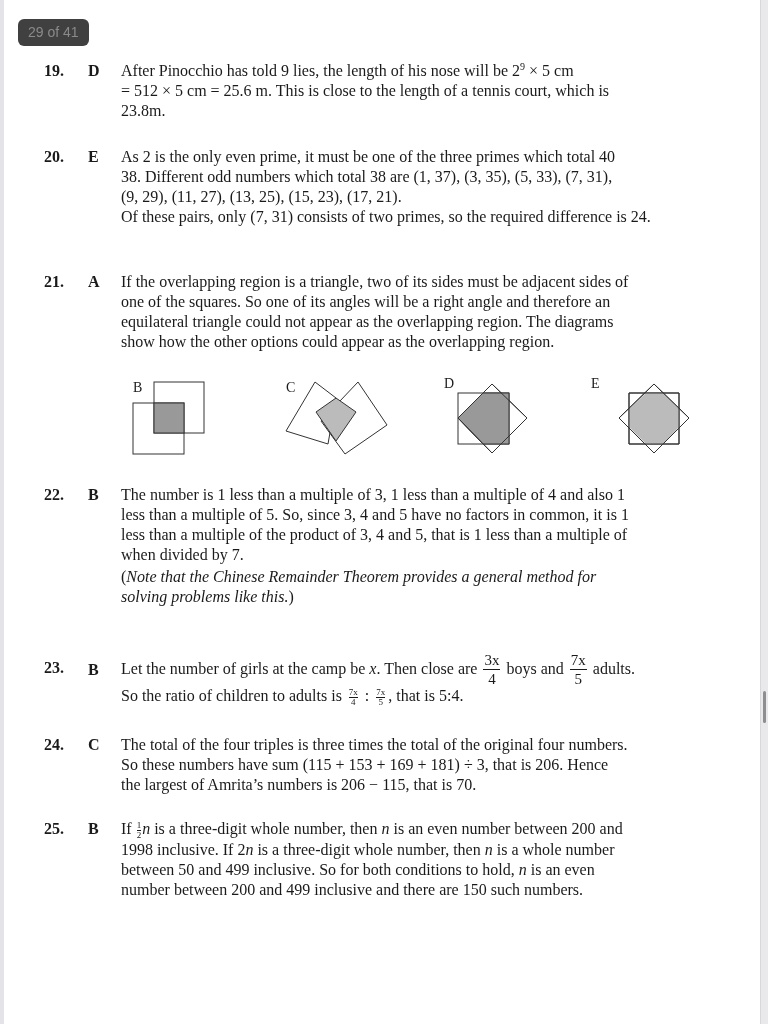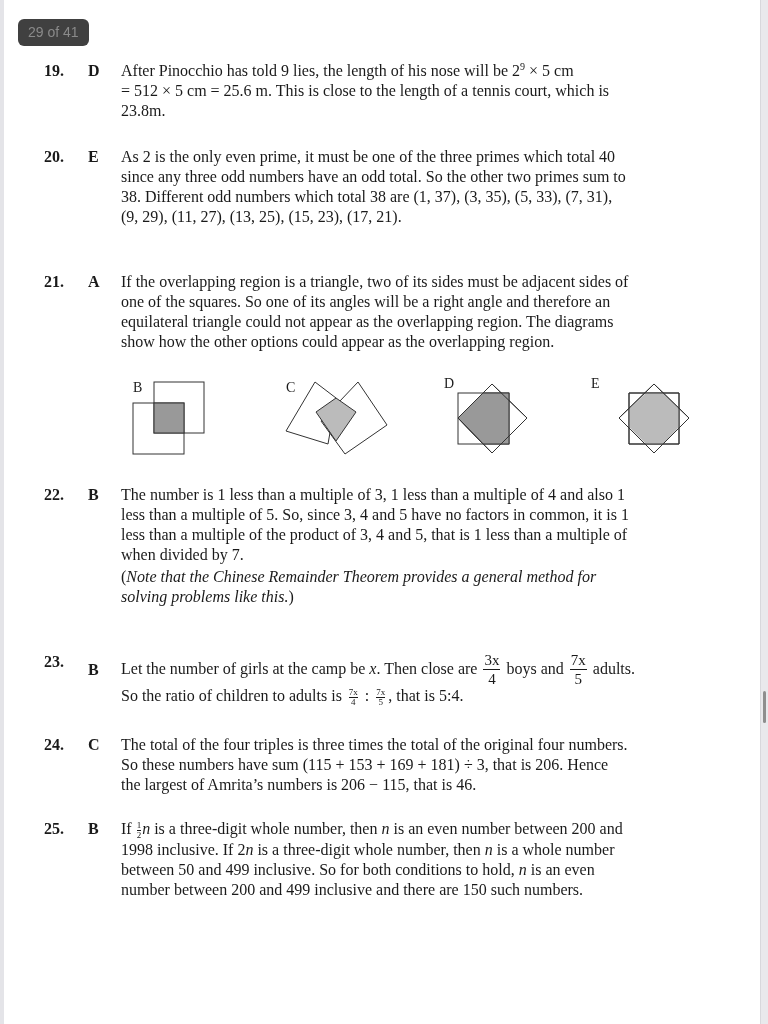--- a/index.html
+++ b/index.html
@@ -59,7 +59,6 @@
   <span class="ans">E</span>
   <div class="text">
     <p>As 2 is the only even prime, it must be one of the three primes which total 40</p>
-    <p>since any three odd numbers have an odd total. So the other two primes sum to</p>
     <p>38. Different odd numbers which total 38 are (1, 37), (3, 35), (5, 33), (7, 31),</p>
     <p>(9, 29), (11, 27), (13, 25), (15, 23), (17, 21).</p>
   </div>

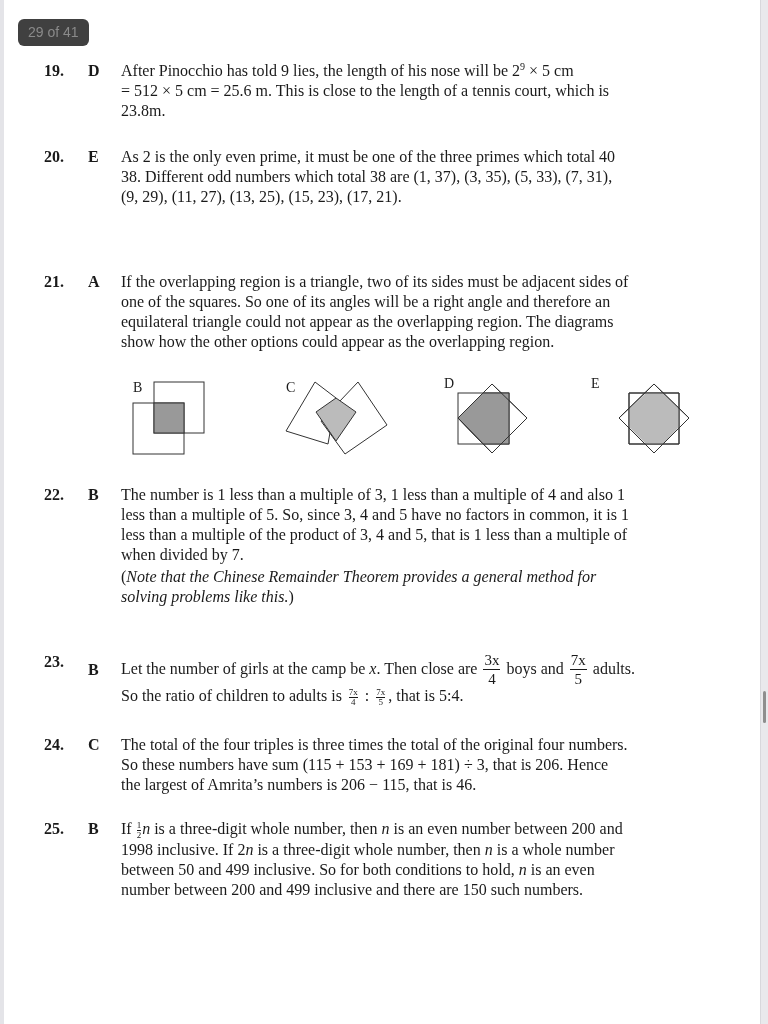--- a/index.html
+++ b/index.html
@@ -61,6 +61,7 @@
     <p>As 2 is the only even prime, it must be one of the three primes which total 40</p>
     <p>38. Different odd numbers which total 38 are (1, 37), (3, 35), (5, 33), (7, 31),</p>
     <p>(9, 29), (11, 27), (13, 25), (15, 23), (17, 21).</p>
+    <p>Of these pairs, only (7, 31) consists of two primes, so the required difference is 24.</p>
   </div>
 </div>
 

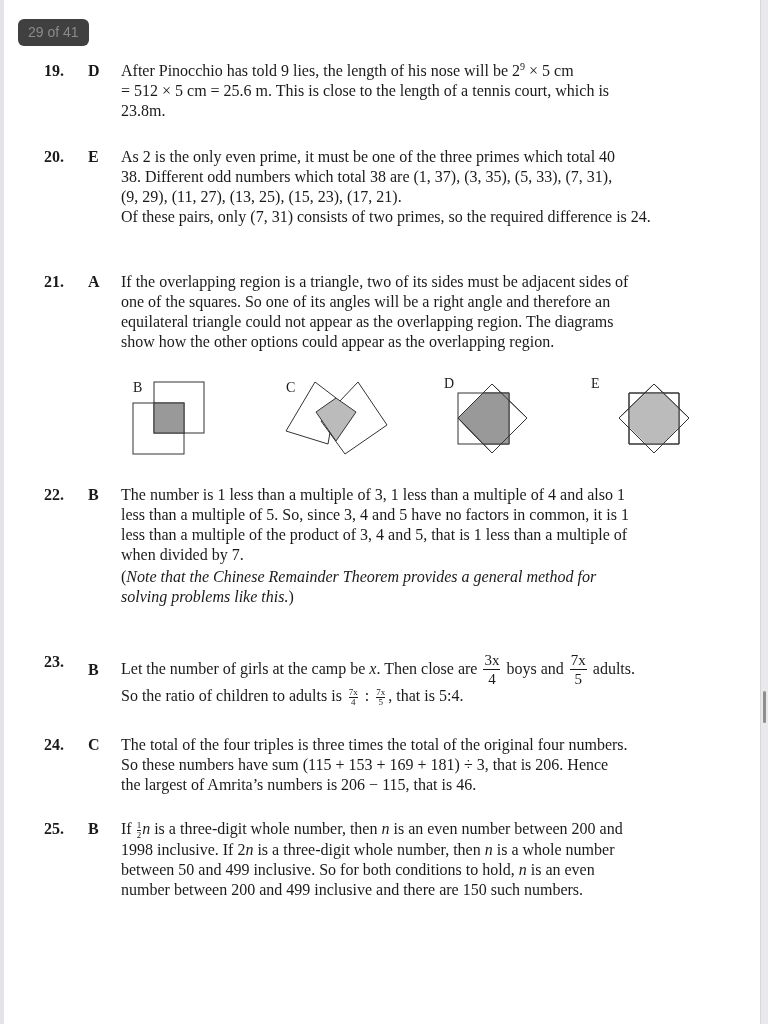--- a/index.html
+++ b/index.html
@@ -124,7 +124,7 @@
 </div>
 
 <div class="item" style="top:650px;">
-  <span class="num" style="top:2px;">23.</span>
+  <span class="num" style="top:8px;">23.</span>
   <span class="ans" style="top:10px;">B</span>
   <div class="text">
     <p style="line-height:38px;">

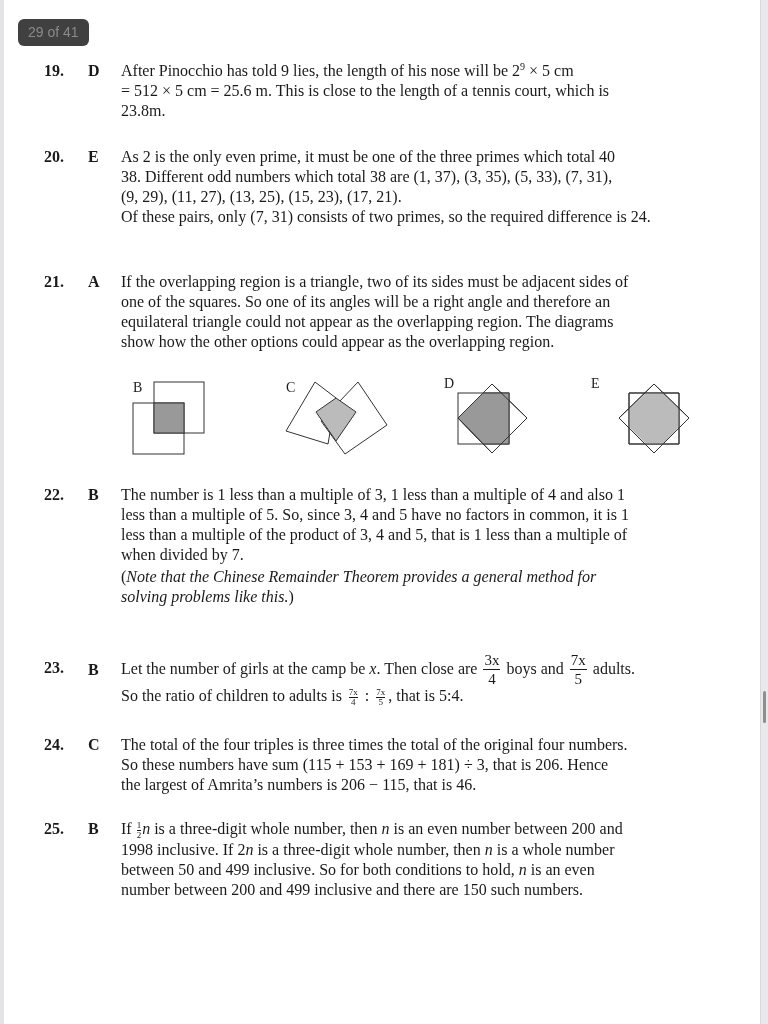--- a/index.html
+++ b/index.html
@@ -145,7 +145,7 @@
   <div class="text">
     <p>The total of the four triples is three times the total of the original four numbers.</p>
     <p>So these numbers have sum (115 + 153 + 169 + 181) ÷ 3, that is 206.  Hence</p>
-    <p>the largest of Amrita’s numbers is 206 − 115, that is 46.</p>
+    <p>the largest of Amrita’s numbers is 206 − 115, that is 70.</p>
   </div>
 </div>
 

